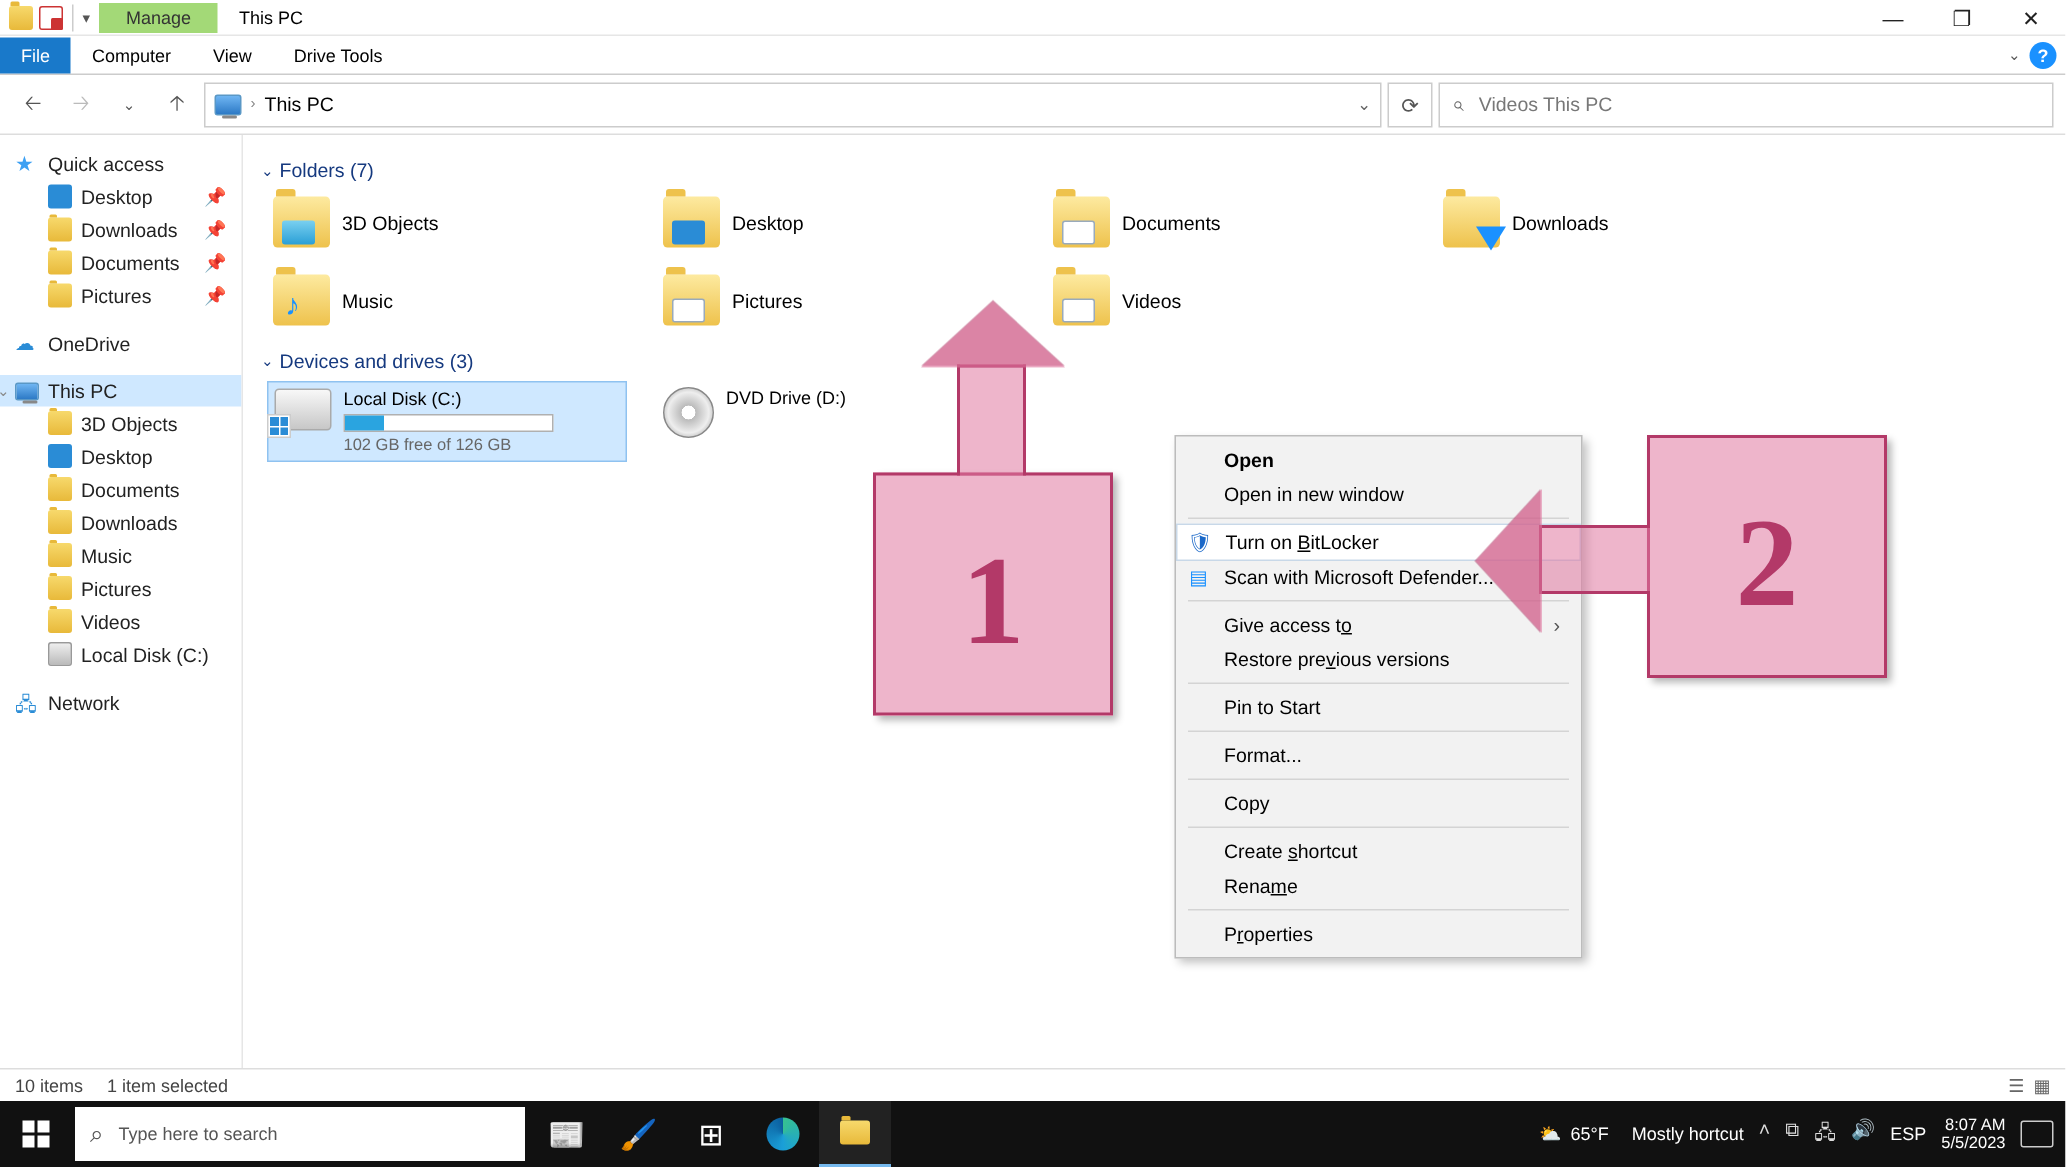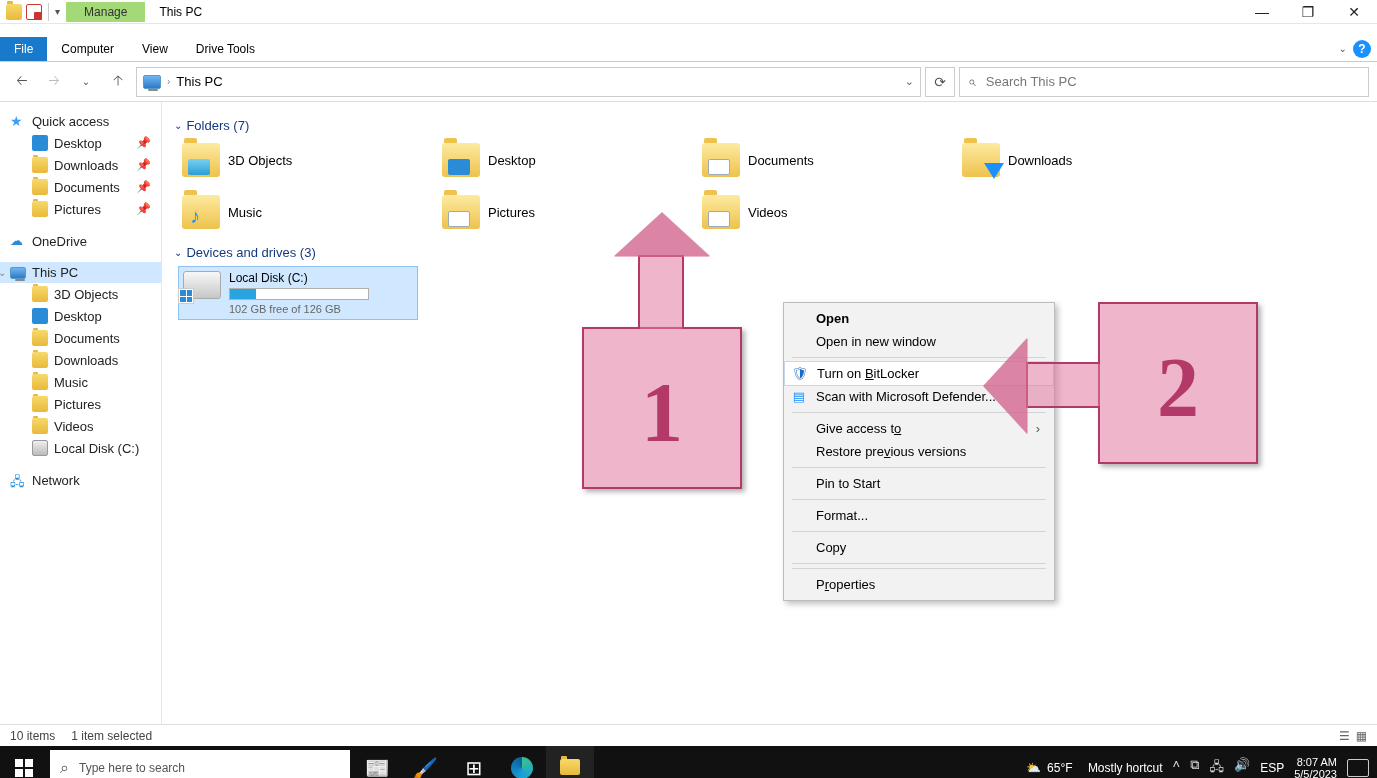--- a/index.html
+++ b/index.html
@@ -18,7 +18,7 @@
 .win-btn { width:46px; height:24px; display:flex; align-items:center; justify-content:center; font-size:14px; color:#222;}
 
 
-.ribbon { height: 26px; display:flex; align-items:center; border-bottom:1px solid #ccc; font-size:12px;margin-top:12px;}
+.ribbon { height: 26px; display:flex; align-items:center; border-bottom:1px solid #ccc; font-size:12px;}
 .tab { padding: 5px 14px; }
 .tab-file { background:#1979ca; color:#fff;}
 .ribbon-right { margin-left:auto; display:flex; align-items:center; padding-right:6px; gap:6px;}

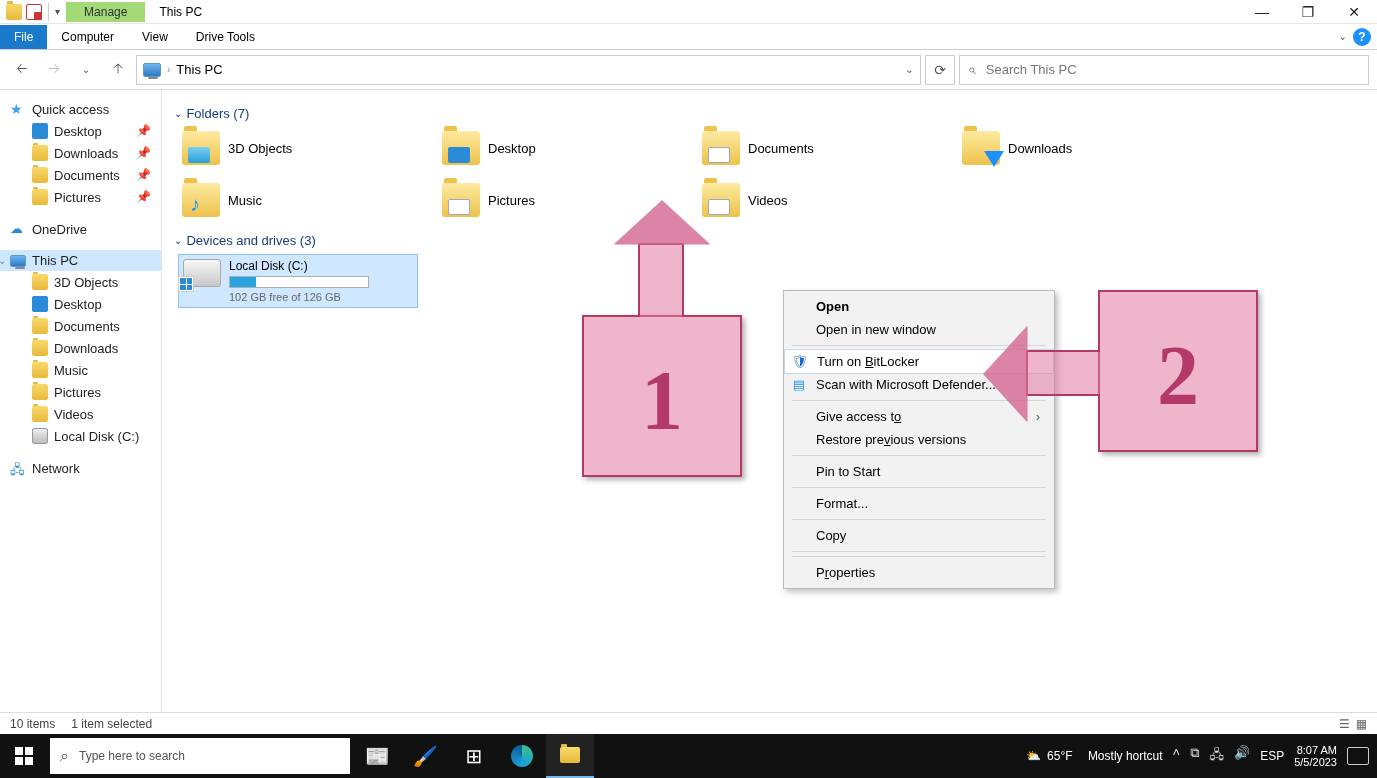--- a/index.html
+++ b/index.html
@@ -177,7 +177,7 @@
   <div class="refresh">⟳</div>
   <div class="search">
     <span class="search-icon">⌕</span>
-    <span>Search This PC</span>
+    <span>Videos This PC</span>
   </div>
 </div>
 

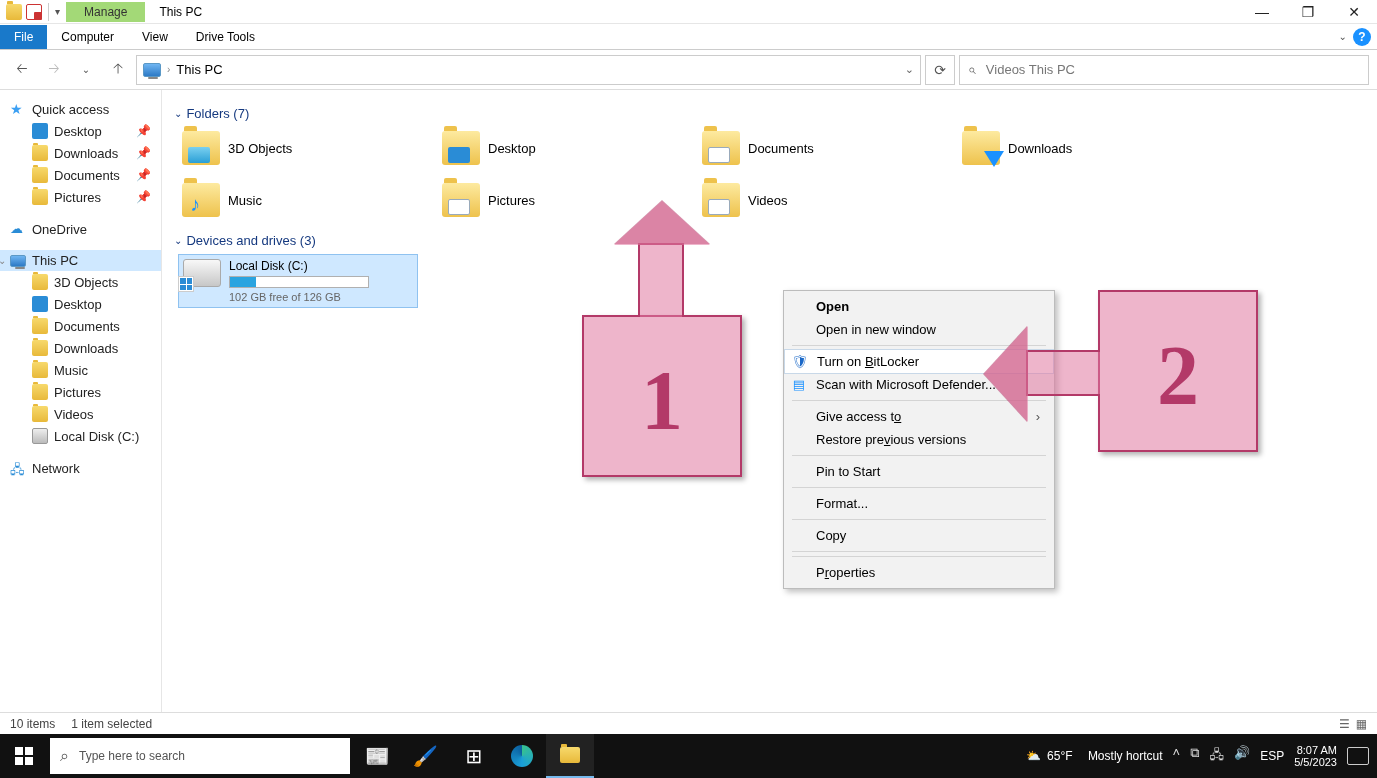--- a/index.html
+++ b/index.html
@@ -341,6 +341,12 @@
             <span class="sub">102 GB free of 126 GB</span>
           </div>
         </div>
+        <div class="drive-tile">
+          <div class="dvd-body"></div>
+          <div class="drive-meta">
+            <span>DVD Drive (D:)</span>
+          </div>
+        </div>
       </div>
 
     <div class="ctx" id="ctx">

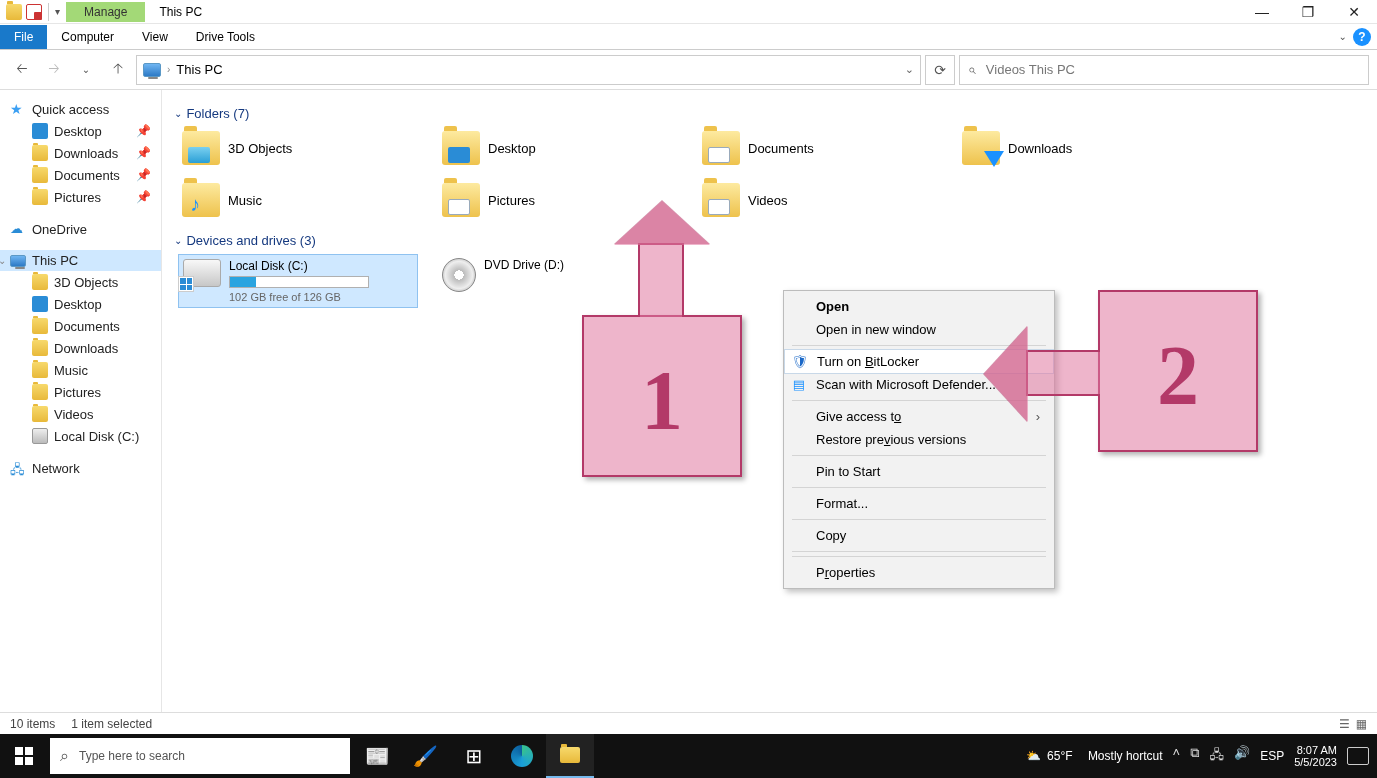--- a/index.html
+++ b/index.html
@@ -386,6 +386,9 @@
           <span>Copy</span>
         </div>
         <div class="sep"></div>
+        <div class="ctx-item">
+          <span>Create <u class="acc">s</u>hortcut</span>
+        </div>
         <div class="sep"></div>
         <div class="ctx-item">
           <span>P<u class="acc">r</u>operties</span>

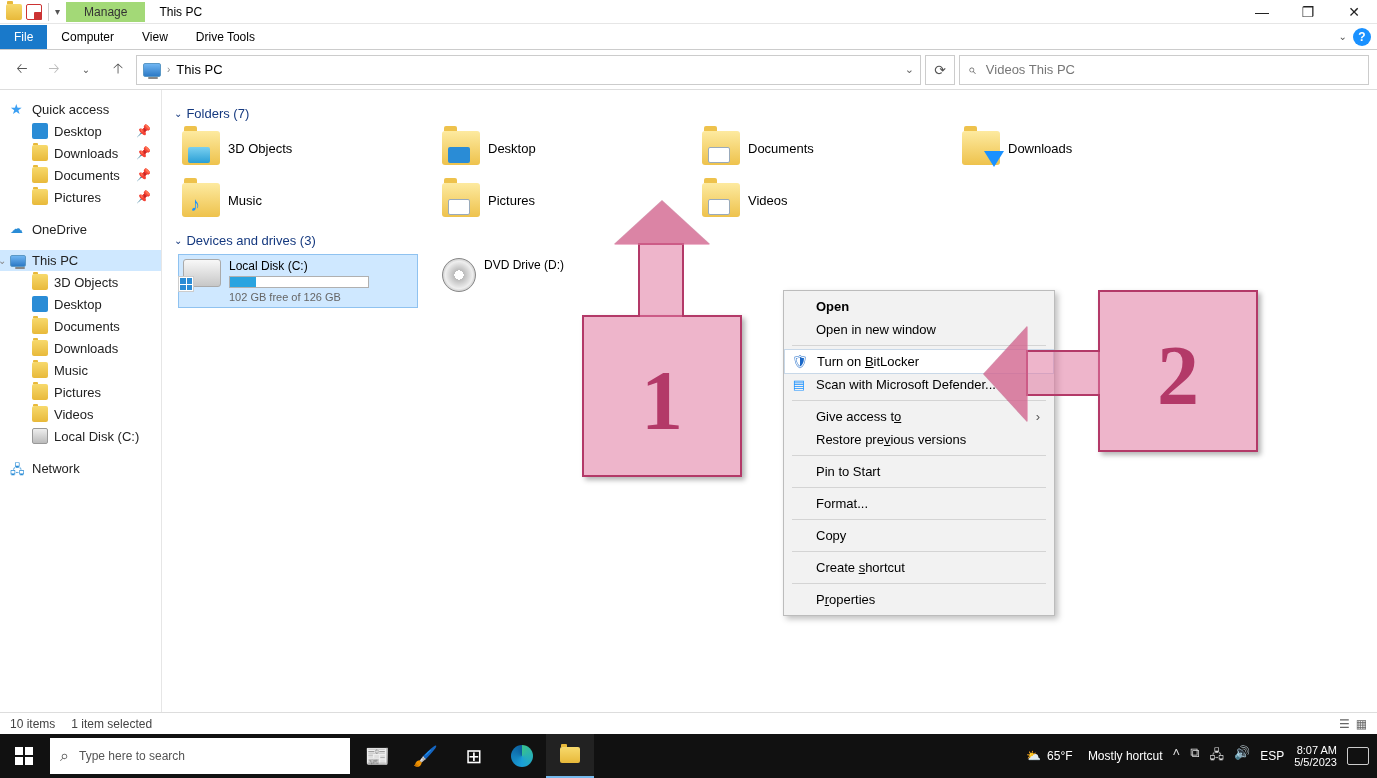--- a/index.html
+++ b/index.html
@@ -389,6 +389,9 @@
         <div class="ctx-item">
           <span>Create <u class="acc">s</u>hortcut</span>
         </div>
+        <div class="ctx-item">
+          <span>Rena<u class="acc">m</u>e</span>
+        </div>
         <div class="sep"></div>
         <div class="ctx-item">
           <span>P<u class="acc">r</u>operties</span>

